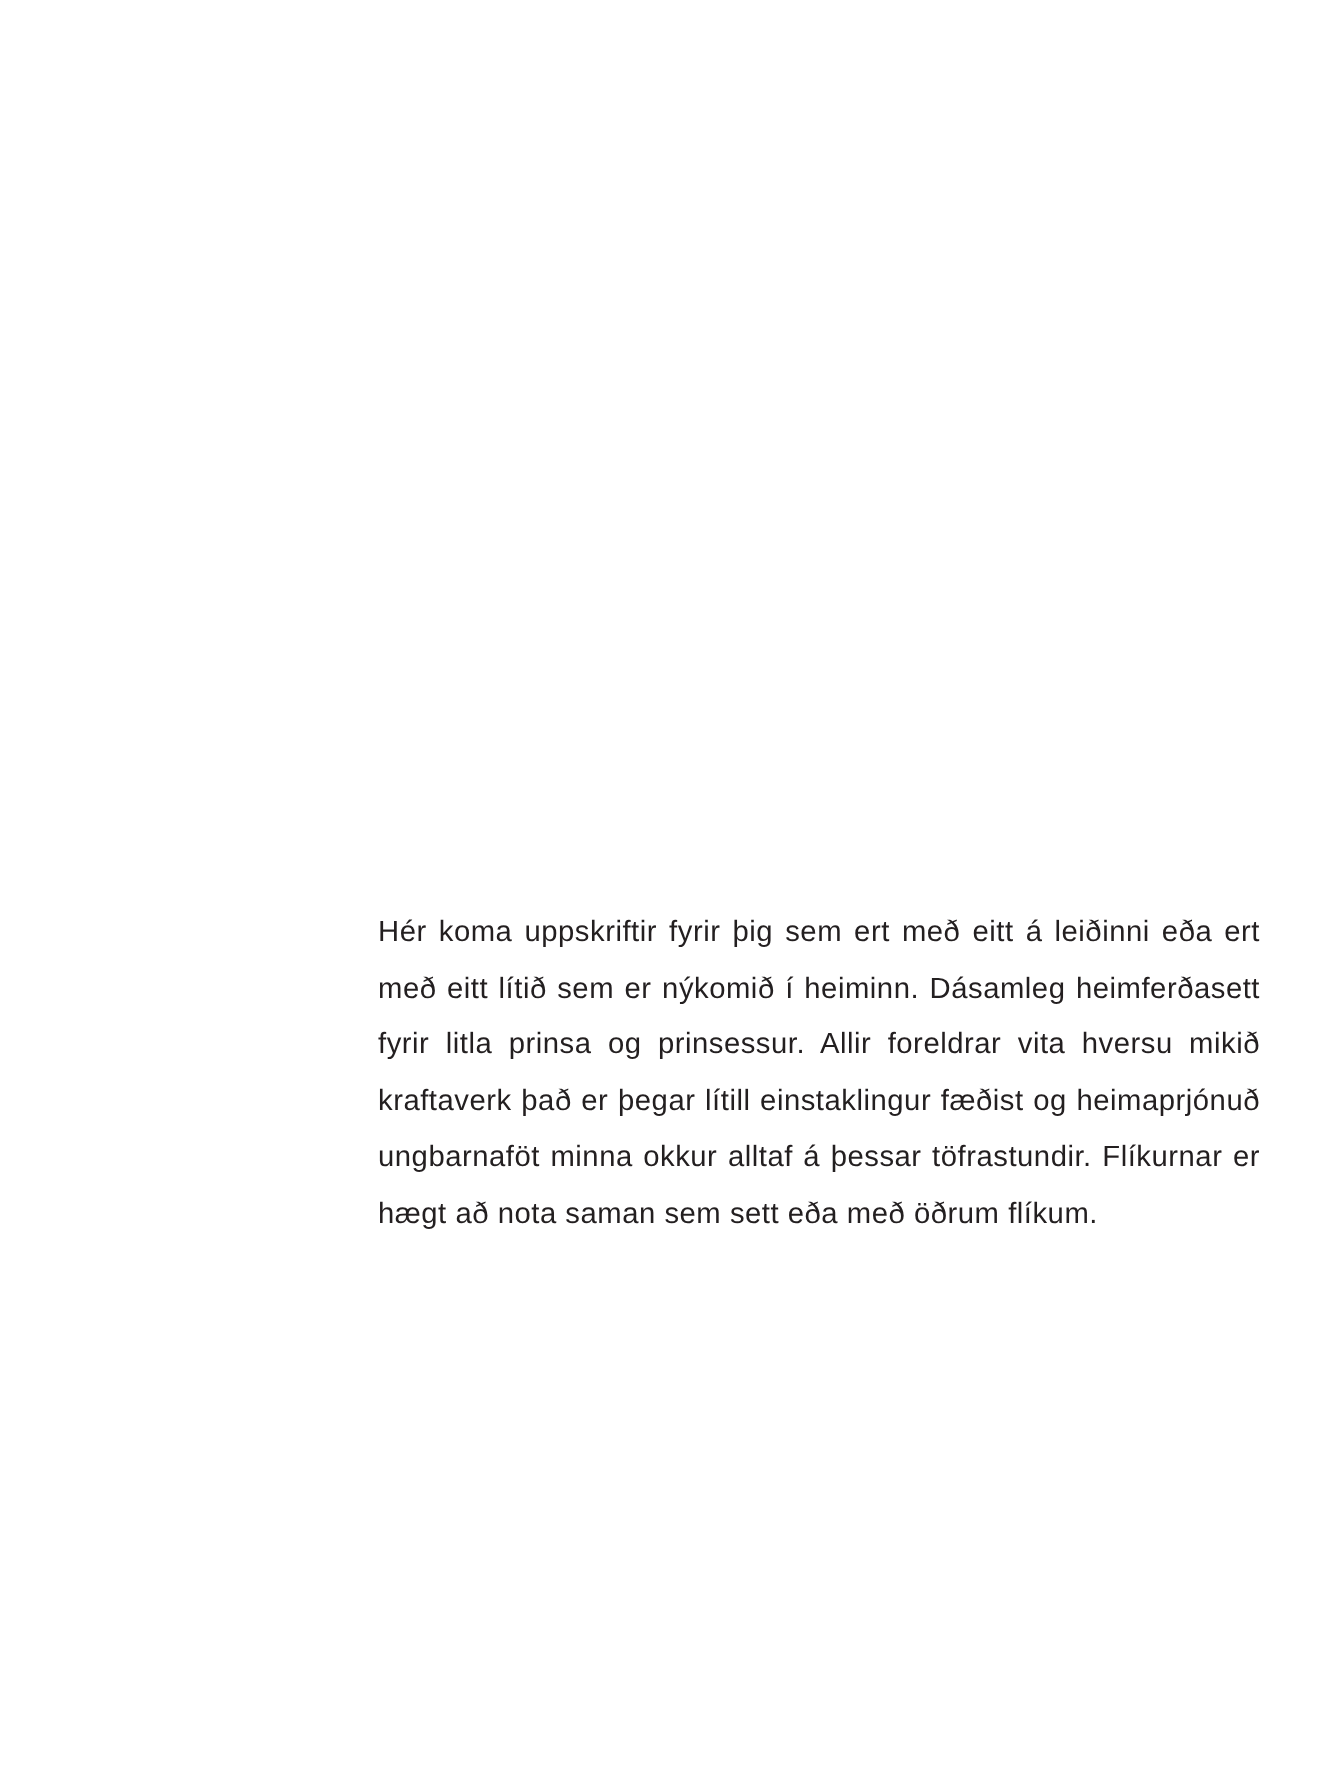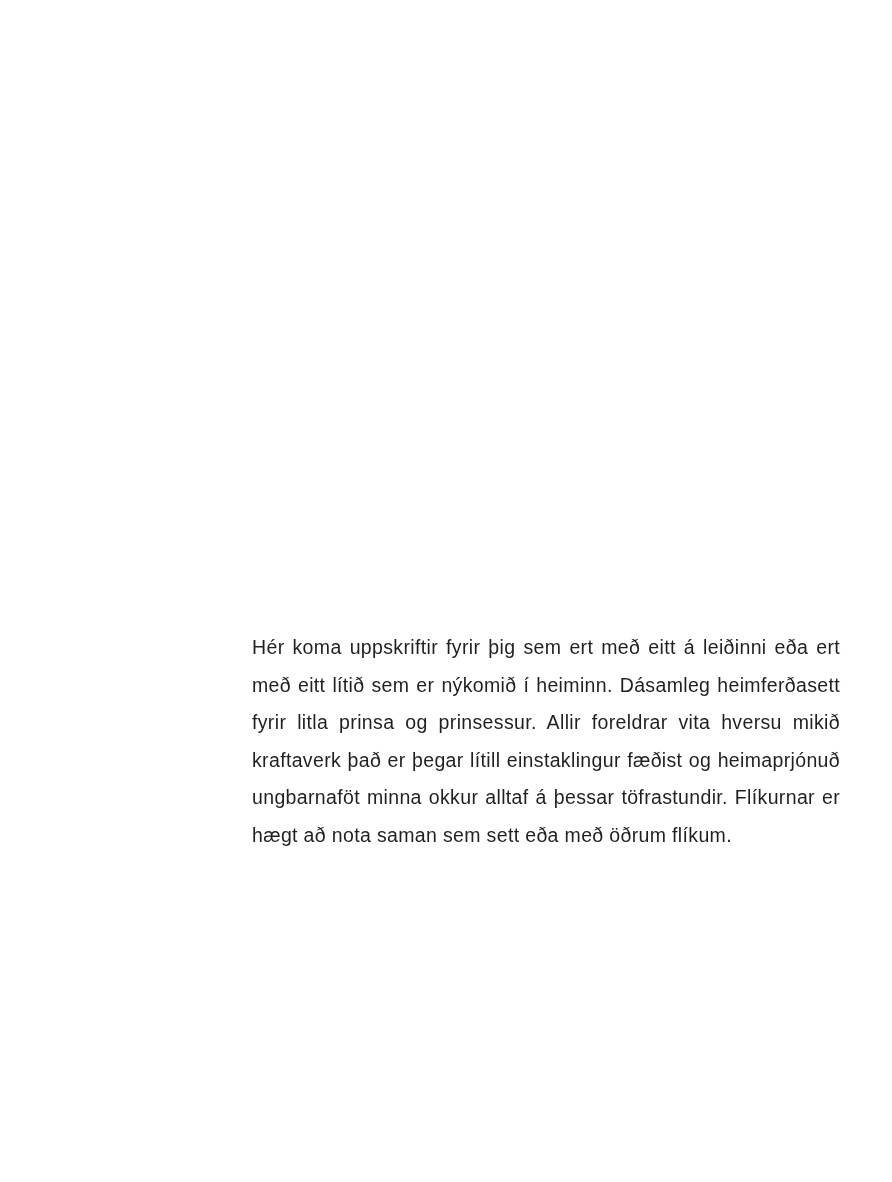--- a/index.html
+++ b/index.html
@@ -18,7 +18,7 @@
   .body-text-block {
     position: absolute;
     left: 252px;
-    top: 629px;
+    top: 603px;
     width: 588px;
   }
   .body-text {

